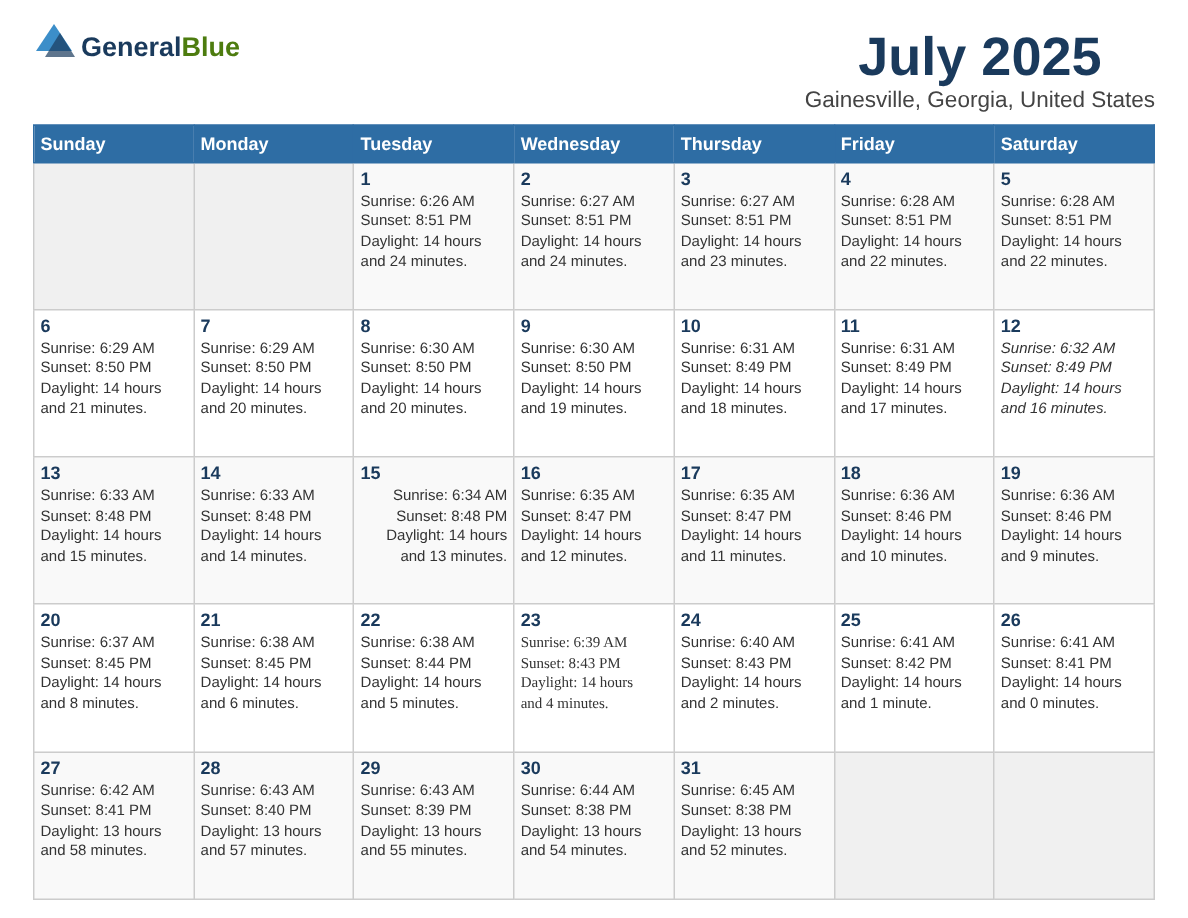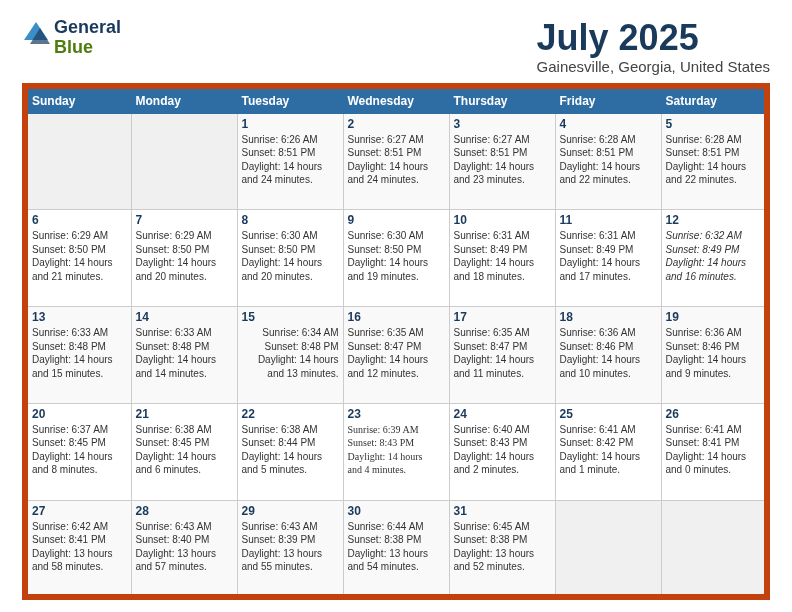--- a/index.html
+++ b/index.html
@@ -30,7 +30,7 @@
     }
     .logo-text {
       display: flex;
-      flex-direction: column;
+      flex-direction: row;
       line-height: 1.1;
       justify-content: center;
     }

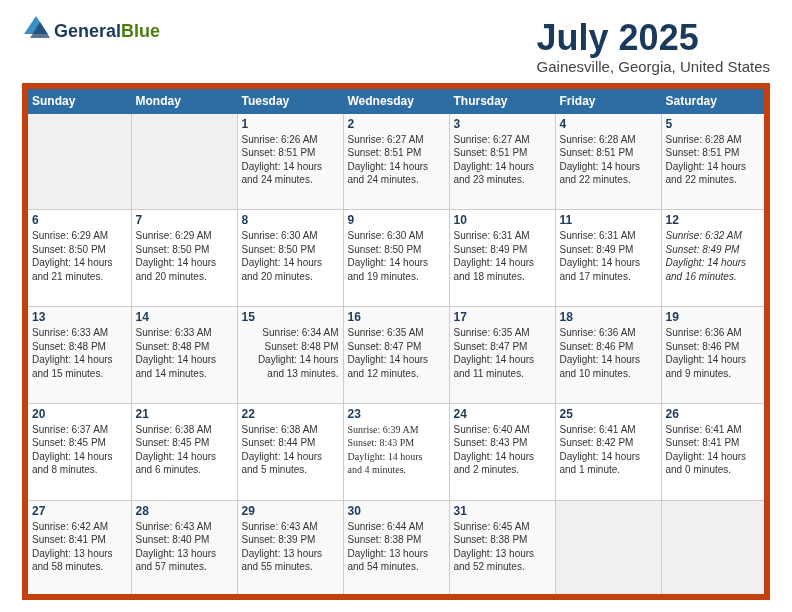--- a/index.html
+++ b/index.html
@@ -51,7 +51,7 @@
       top: -4px;
     }
     .title-block {
-      text-align: left;
+      text-align: center;
     }
     .month-title {
       font-size: 36px;

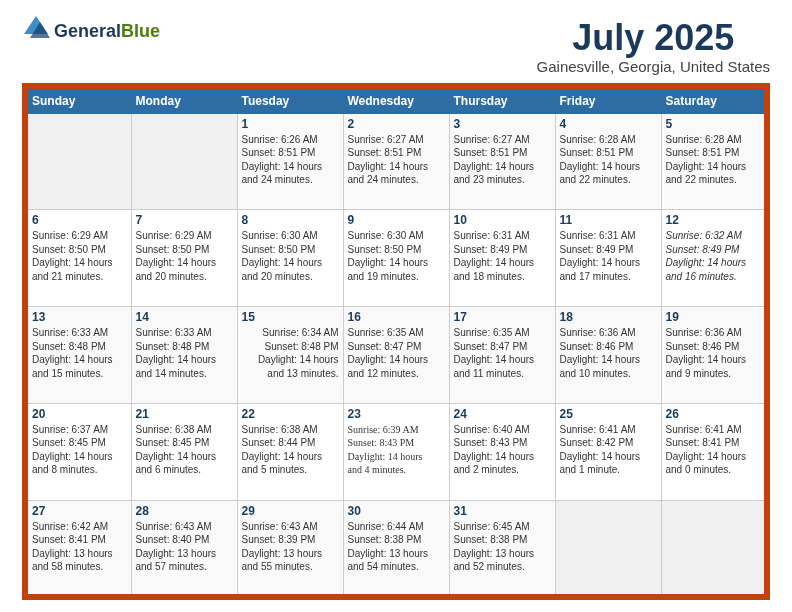--- a/index.html
+++ b/index.html
@@ -65,7 +65,7 @@
     }
     .calendar {
       flex: 1;
-      border: 6px solid #c2410c;
+      border: 1px solid #c2410c;
       border-collapse: collapse;
       width: 100%;
       table-layout: fixed;

